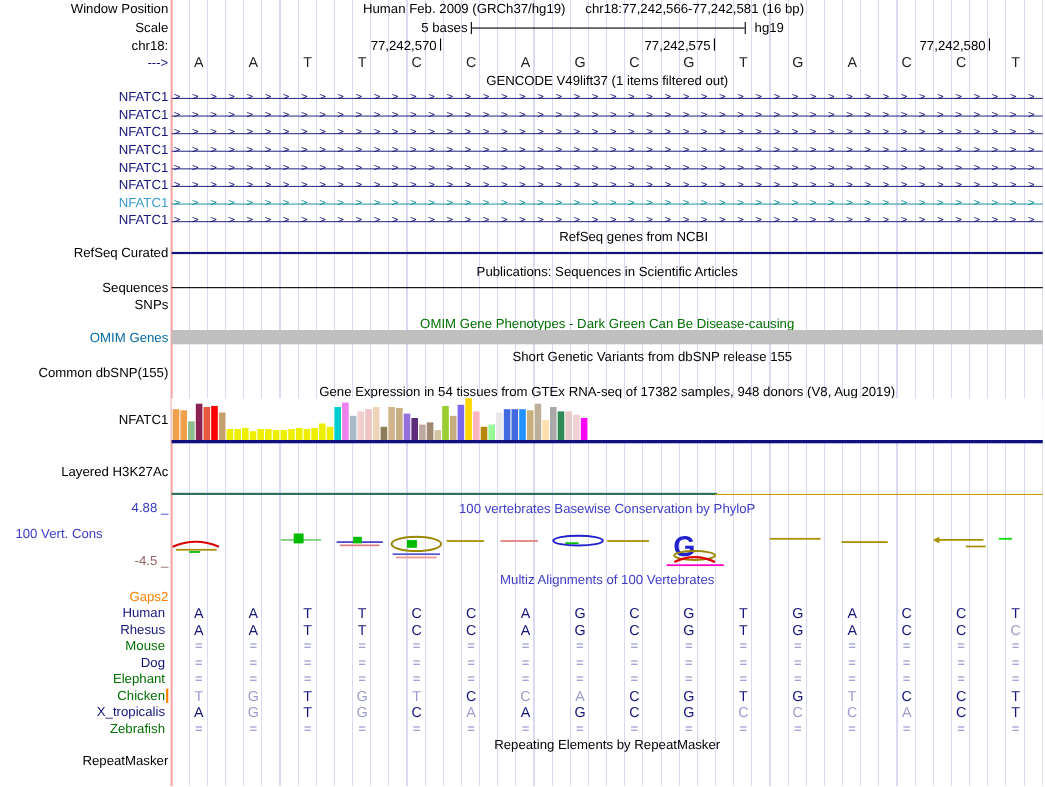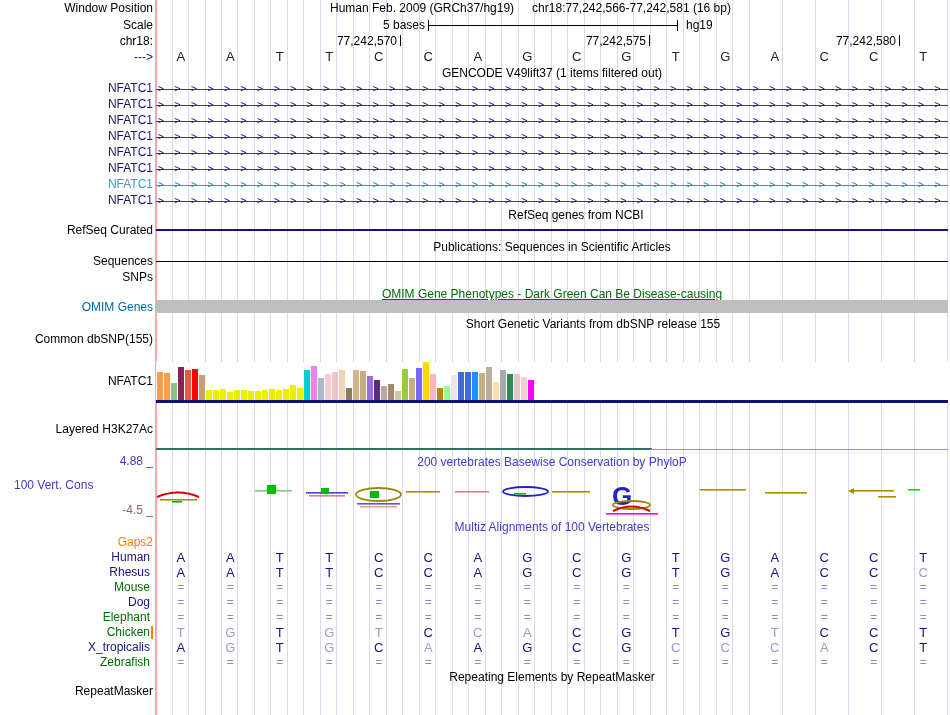--- a/index.html
+++ b/index.html
@@ -118,7 +118,7 @@
   <div class="abs" style="left:156px;top:260.5px;width:792px;height:1.2px;background:#000;"></div>
   <div class="lbl" style="top:270px;">SNPs</div>
 
-  <div class="title" style="top:287px;color:#006E00;text-decoration:underline;">OMIM Gene Phenotypes - Dark Green Can Be Disease-causing</div>
+  <div class="title" style="top:287px;color:#006E00;">OMIM Gene Phenotypes - Dark Green Can Be Disease-causing</div>
   <div class="lbl" style="top:300px;color:#0369a1;">OMIM Genes</div>
   <div class="abs" style="left:156px;top:300px;width:792px;height:13px;background:#BFBFBF;"></div>
 

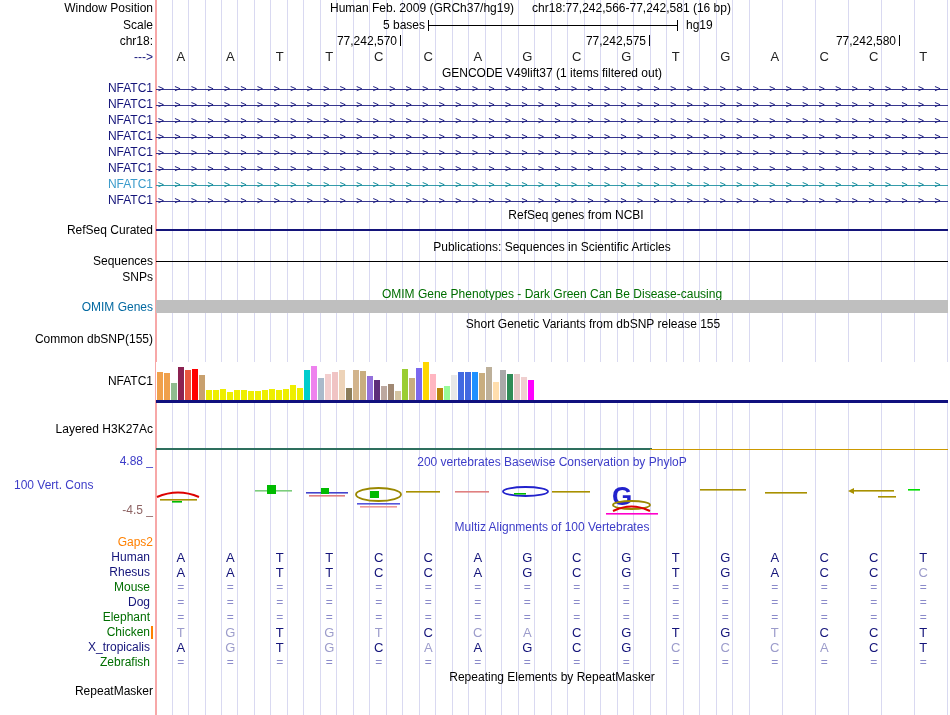--- a/index.html
+++ b/index.html
@@ -125,6 +125,7 @@
   <div class="title" style="top:317px;margin-left:41px;">Short Genetic Variants from dbSNP release 155</div>
   <div class="lbl" style="top:332px;">Common dbSNP(155)</div>
 
+  <div class="title" style="top:349px;">Gene Expression in 54 tissues from GTEx RNA-seq of 17382 samples, 948 donors (V8, Aug 2019)</div>
   <div class="abs" style="left:156px;top:362px;width:792px;height:38px;background:#fff;"></div>
   <div class="lbl" style="top:374px;">NFATC1</div>
   <div id="gtex-bars">

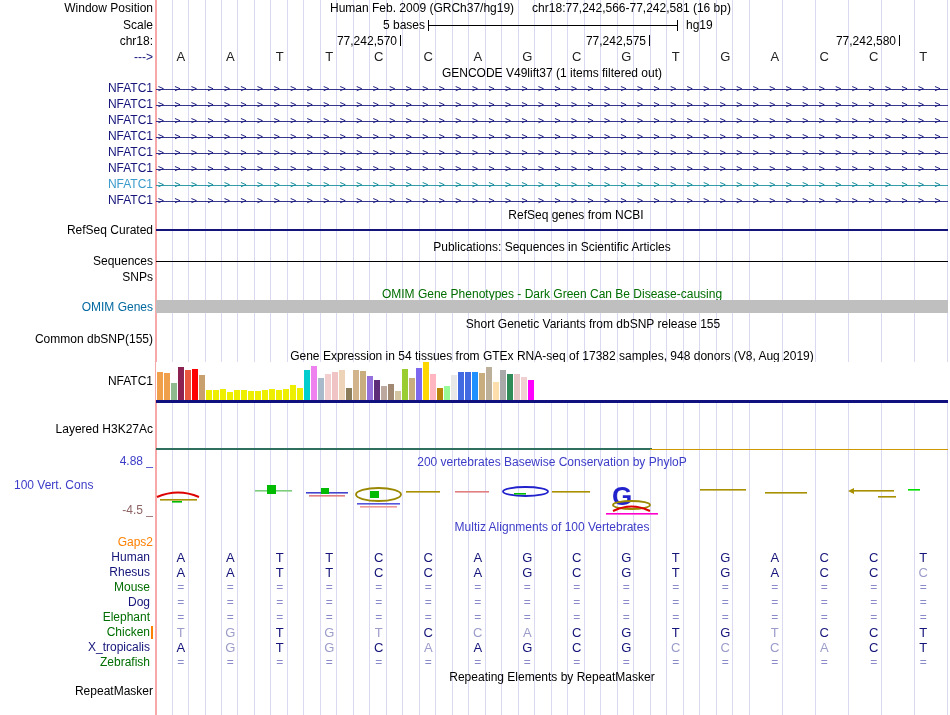--- a/index.html
+++ b/index.html
@@ -191,7 +191,7 @@
   <div class="abs" style="left:650px;top:448.5px;width:298px;height:1.5px;background:#CC9900;"></div>
 
   <div class="lbl" style="top:454px;color:#3C3CC8;">4.88 _</div>
-  <div class="title" style="top:455px;color:#3C3CC8;">200 vertebrates Basewise Conservation by PhyloP</div>
+  <div class="title" style="top:455px;color:#3C3CC8;">100 vertebrates Basewise Conservation by PhyloP</div>
   <div class="abs" style="left:14px;top:478px;color:#3C3CC8;">100 Vert. Cons</div>
   <div class="lbl" style="top:503px;color:#8E6464;">-4.5 _</div>
   <svg id="phylop-svg" style="position:absolute;left:156px;top:480px;" width="792" height="40" viewBox="0 0 792 40">

